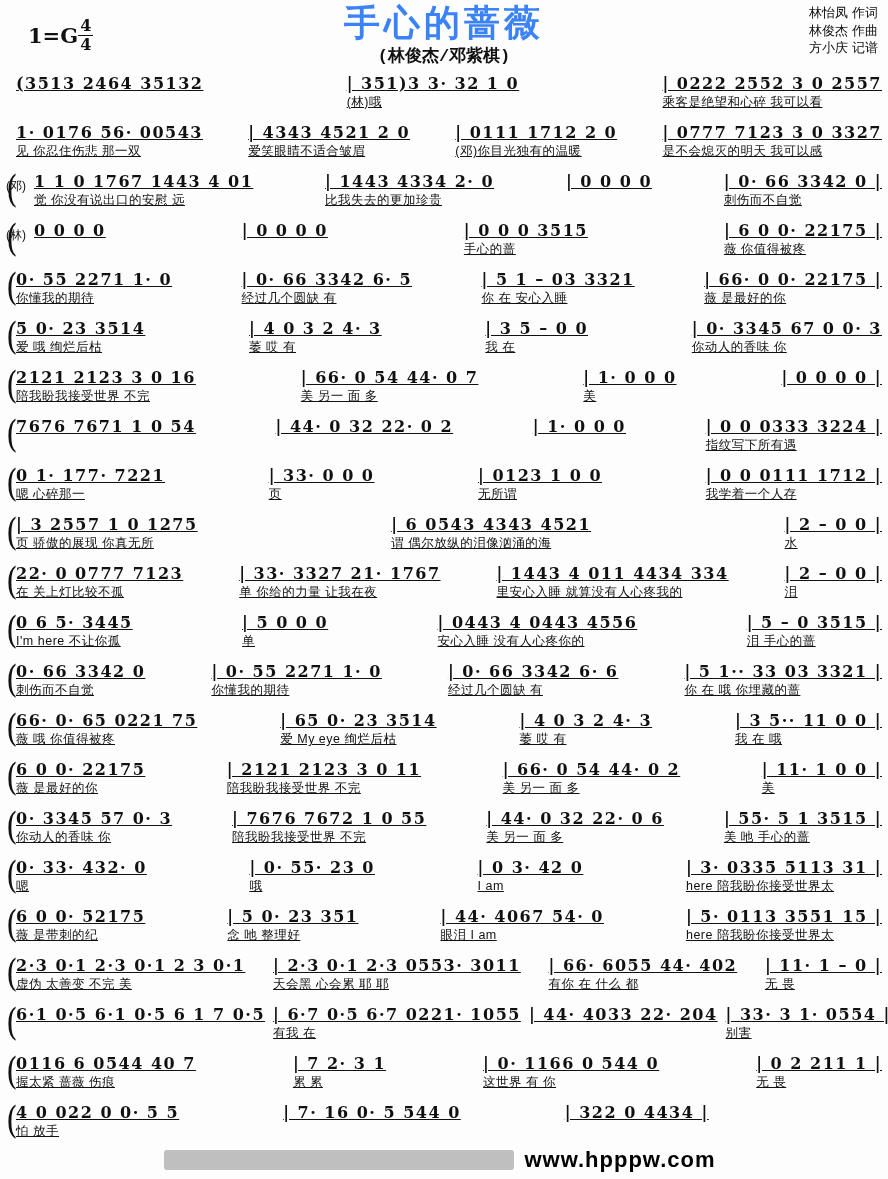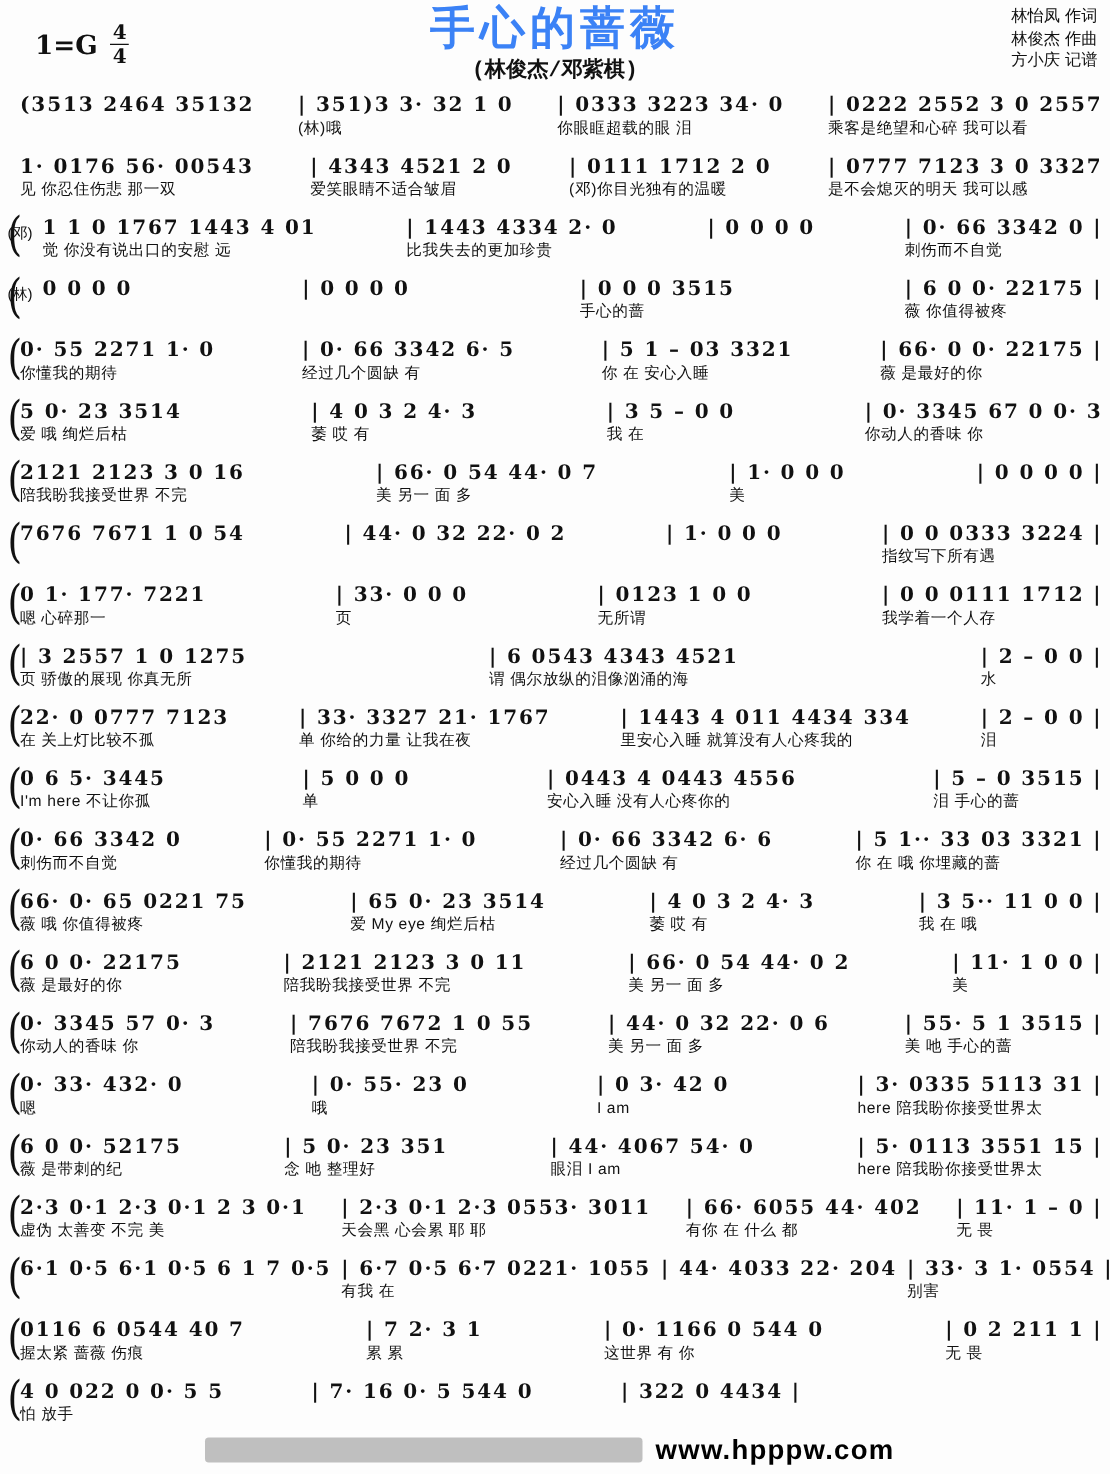--- a/index.html
+++ b/index.html
@@ -16,7 +16,7 @@
   .keysig{
     position:absolute;left:28px;top:18px;
     font-family:"DejaVu Serif",serif;font-weight:bold;font-size:21px;
-    display:flex;align-items:center;gap:10px;
+    display:flex;align-items:center;gap:0;
   }
   .tsig{display:inline-flex;flex-direction:column;align-items:center;line-height:1;font-size:16px;}
   .tsig .top{border-bottom:1.5px solid #111;padding:0 2px 1px;}

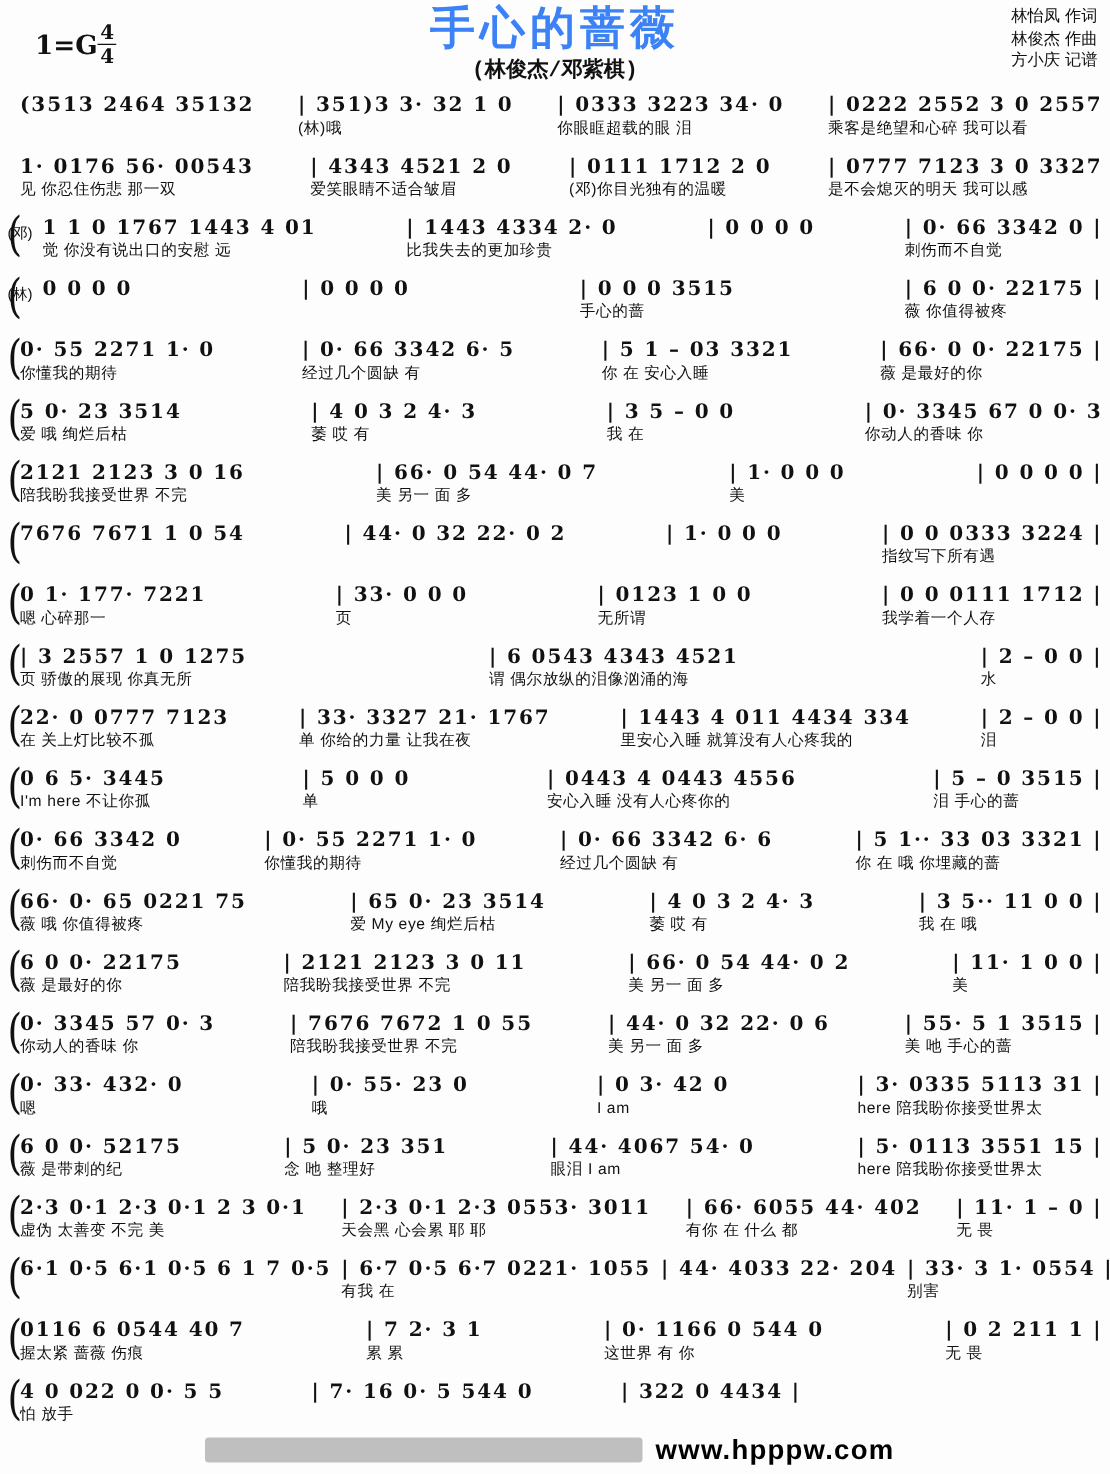--- a/index.html
+++ b/index.html
@@ -51,7 +51,7 @@
     font-size:12px;flex:0 0 28px;width:28px;
     padding-top:6px;margin-left:-10px;
   }
-  .segs{flex:1;display:flex;justify-content:space-between;gap:8px;}
+  .segs{flex:1;display:flex;justify-content:space-between;gap:8px;text-decoration:underline;}
   .segs.short{justify-content:flex-start;gap:70px;}
   .cell{white-space:nowrap;}
   .notes{

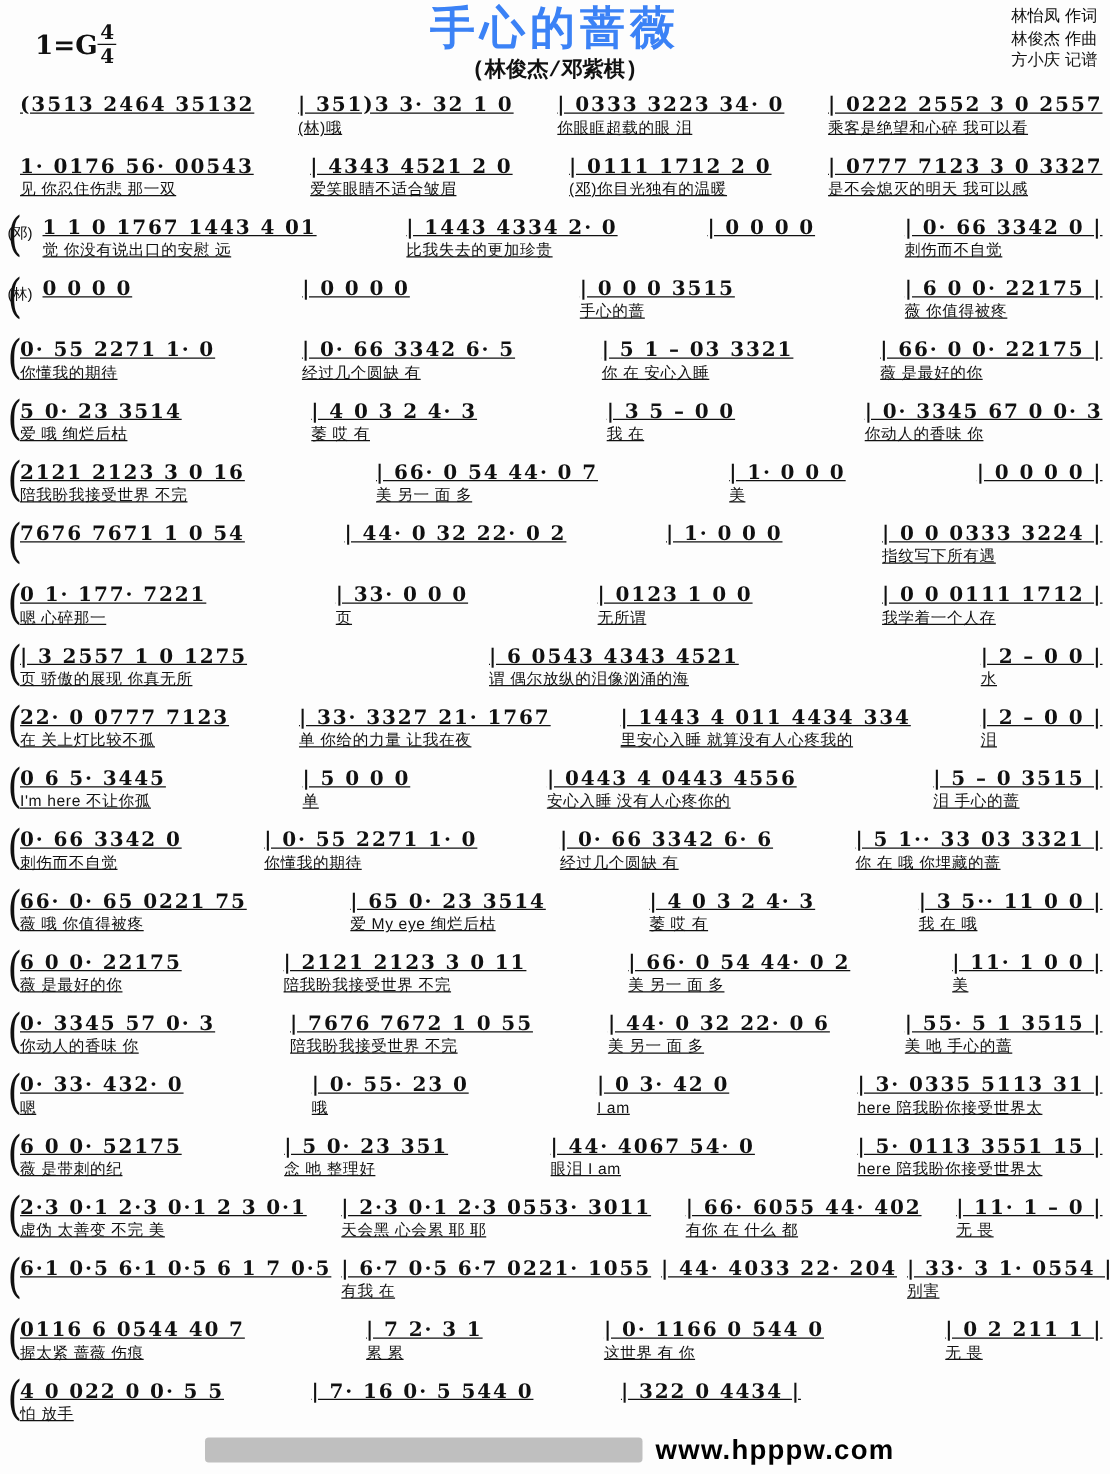--- a/index.html
+++ b/index.html
@@ -116,10 +116,6 @@
           <div class="lyrics">(林)哦</div>
         </div>
         <div class="cell">
-          <div class="notes">| 0333 3223 34· 0</div>
-          <div class="lyrics">你眼眶超载的眼 泪</div>
-        </div>
-        <div class="cell">
           <div class="notes">| 0222 2552 3 0 2557</div>
           <div class="lyrics">乘客是绝望和心碎 我可以看</div>
         </div>

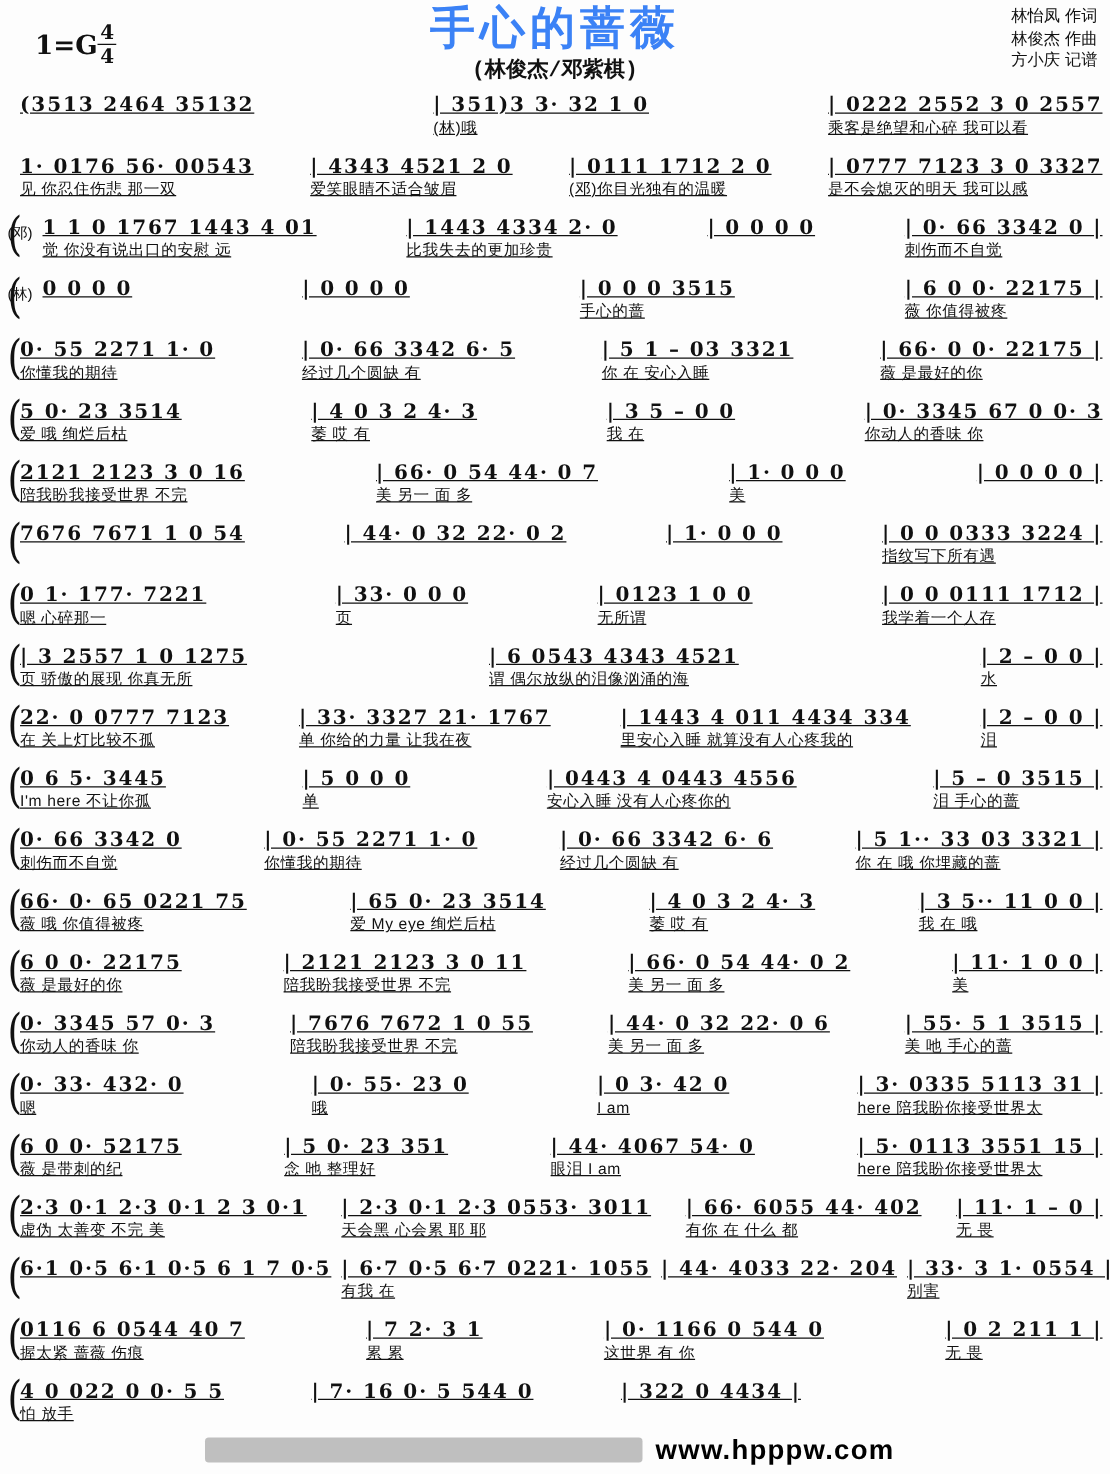--- a/index.html
+++ b/index.html
@@ -52,7 +52,7 @@
     padding-top:6px;margin-left:-10px;
   }
   .segs{flex:1;display:flex;justify-content:space-between;gap:8px;text-decoration:underline;}
-  .segs.short{justify-content:flex-start;gap:70px;}
+  .segs.short{justify-content:flex-start;gap:104px;}
   .cell{white-space:nowrap;}
   .notes{
     font-family:"DejaVu Serif",serif;

